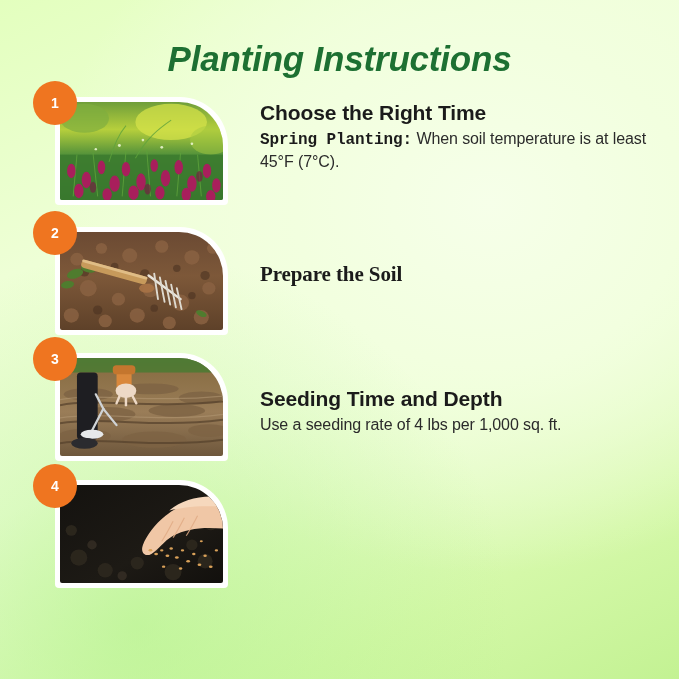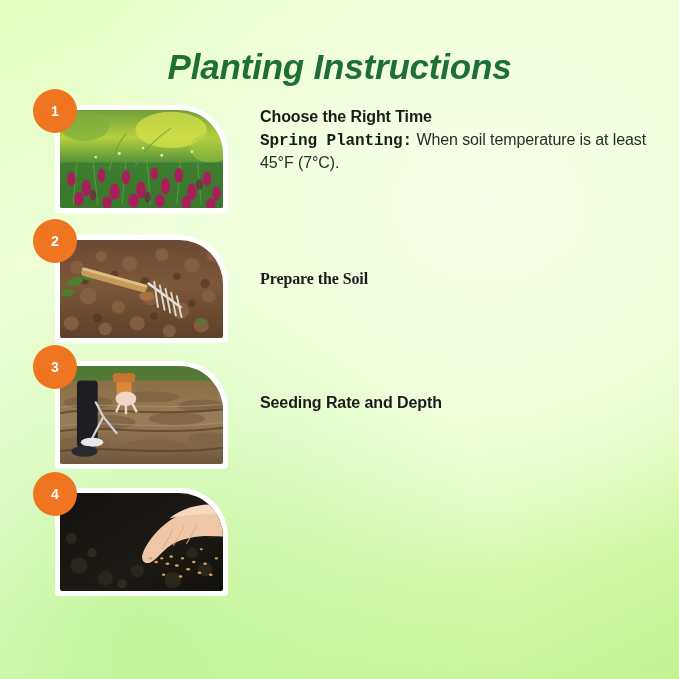--- a/index.html
+++ b/index.html
@@ -41,7 +41,7 @@
     font-style: italic;
     letter-spacing: -0.2px;
     padding-top: 40px;
-    margin: 8px;
+    margin: 0;
     line-height: 1.1;
   }
 

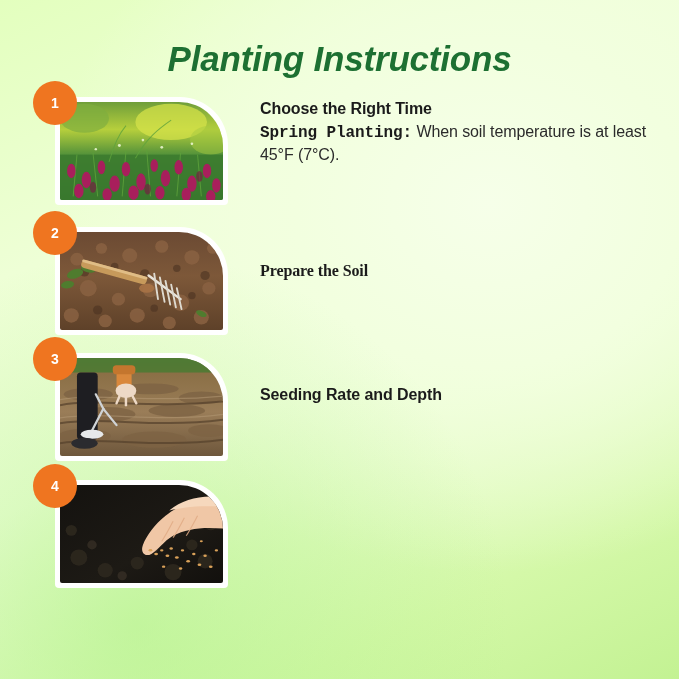--- a/index.html
+++ b/index.html
@@ -106,7 +106,7 @@
   .step-heading {
     margin: 0 0 2px 0;
     color: #1b1b1b;
-    font-size: 16px;
+    font-size: 21px;
     font-weight: bold;
     line-height: 1.3;
     letter-spacing: -0.1px;

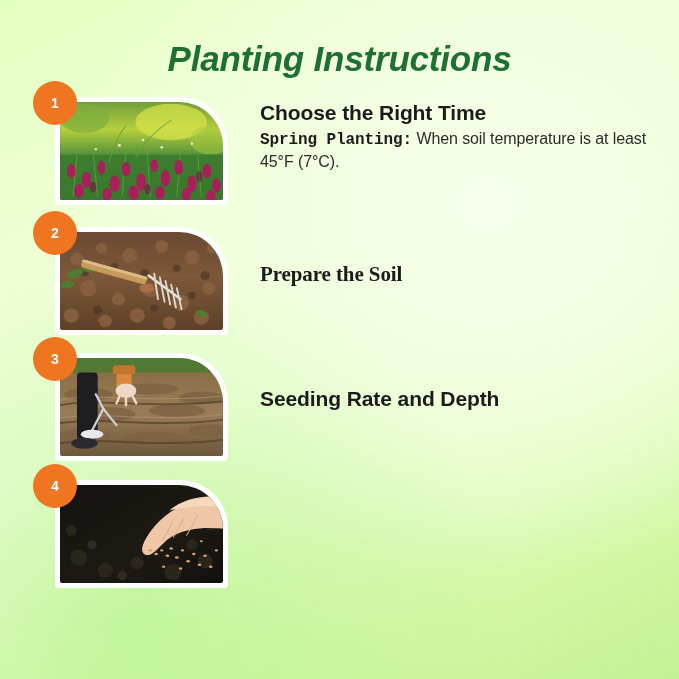--- a/index.html
+++ b/index.html
@@ -353,7 +353,7 @@
         </div>
       </div>
       <div class="step-body">
-        <h2 class="step-heading">Seeding Rate and Depth</h2>
+        <h2 class="step-heading">Seeding Time and Depth</h2>
       </div>
     </li>
 

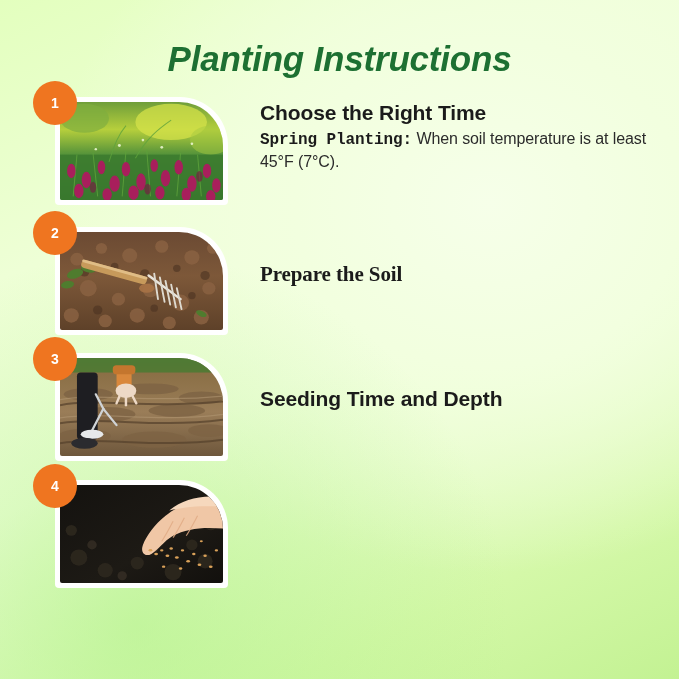--- a/index.html
+++ b/index.html
@@ -354,6 +354,11 @@
       </div>
       <div class="step-body">
         <h2 class="step-heading">Seeding Time and Depth</h2>
+        <ul class="step-lines">
+          <li class="step-line">
+            <span>Use a seeding rate of 4 lbs per 1,000 sq. ft.</span>
+          </li>
+        </ul>
       </div>
     </li>
 

